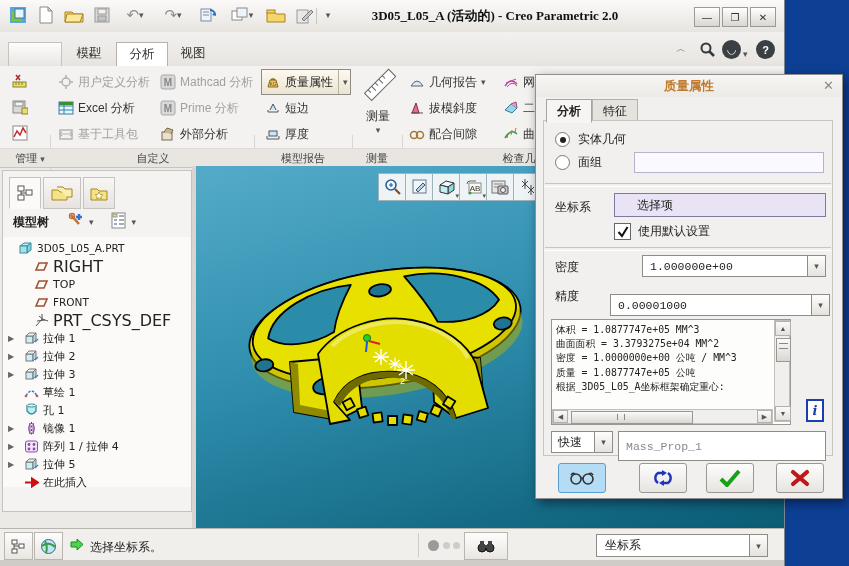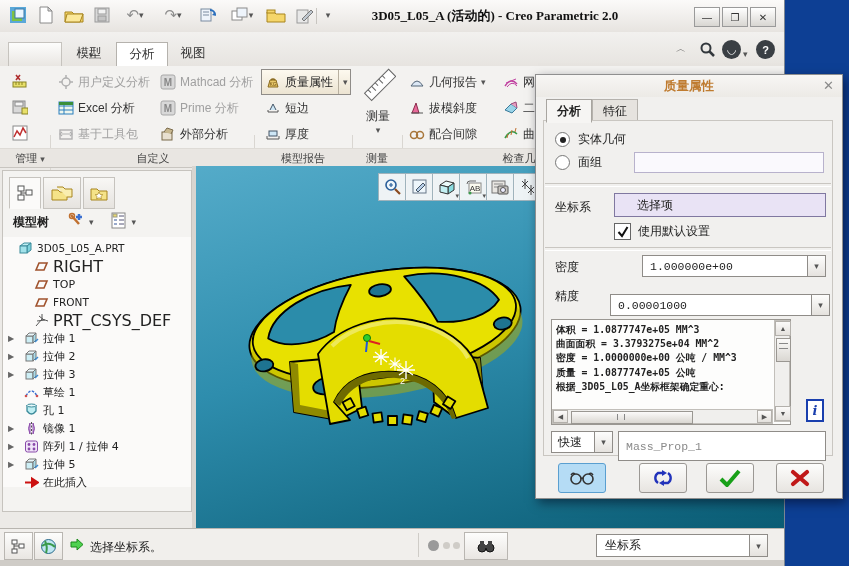--- a/index.html
+++ b/index.html
@@ -720,7 +720,7 @@
           </span>
     </div>
 
-    <div class="abs" style="left:7px;top:198px;width:238px;height:104px;border:1px solid #9a9792;background:#fdfdfc;font-weight:bold;">
+    <div class="abs" style="left:7px;top:198px;width:238px;height:104px;border:1px solid #9a9792;background:#fdfdfc;">
       <div style="position:absolute;left:4px;top:3px;width:200px;font-family:'DejaVu Sans Mono',monospace;font-size:9.8px;line-height:14.2px;white-space:nowrap;overflow:hidden;color:#222;">
         <div>体积 =  1.0877747e+05  MM^3</div>
         <div>曲面面积 =  3.3793275e+04  MM^2</div>

